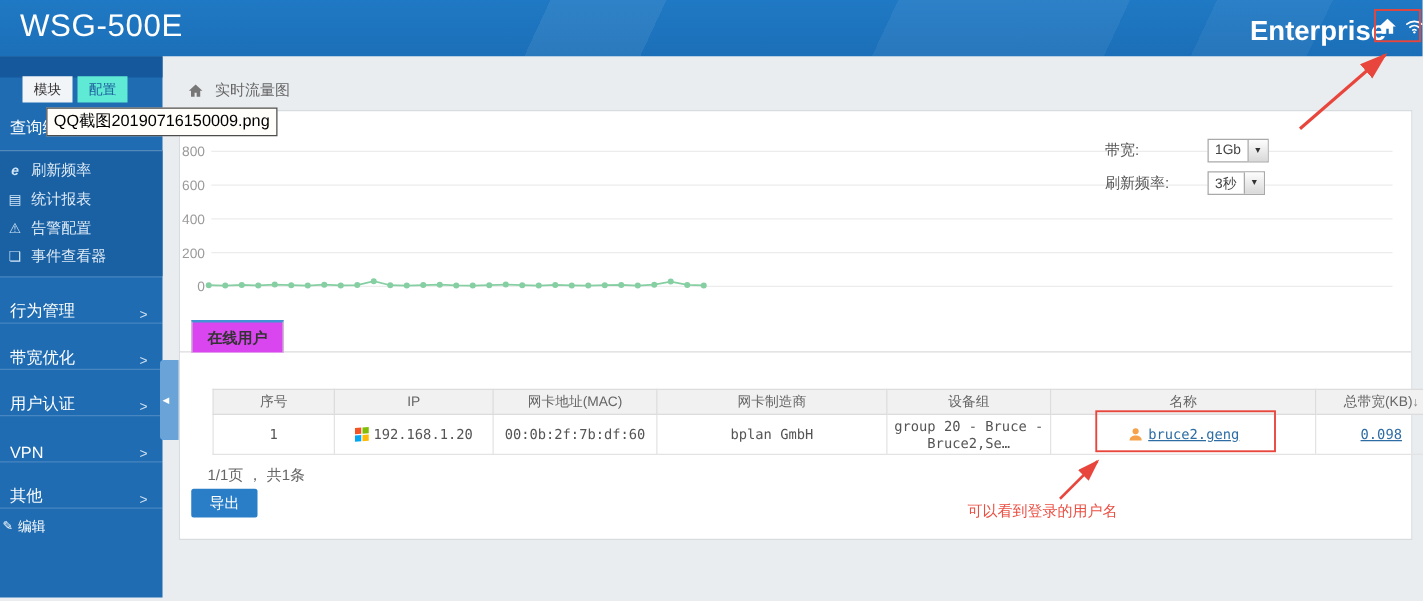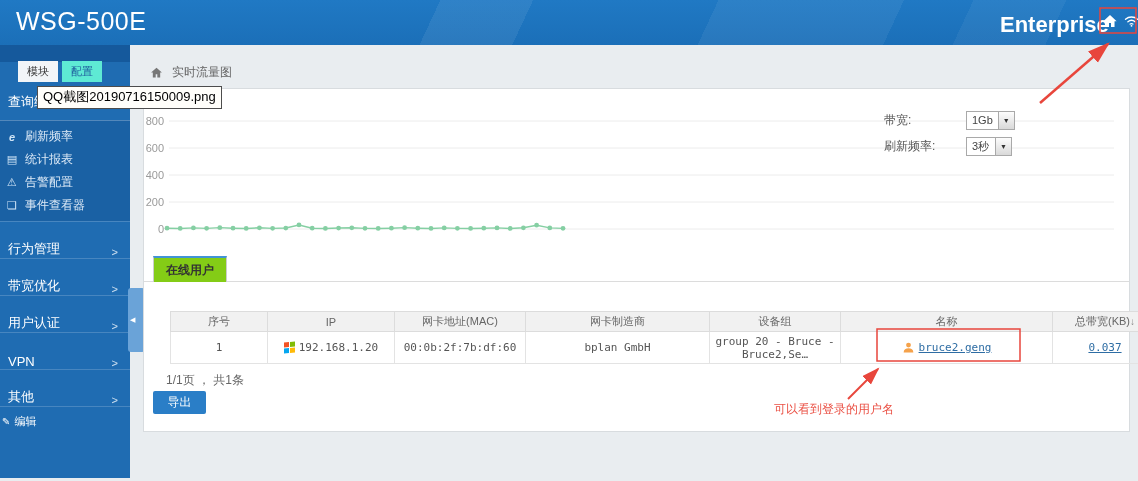--- a/index.html
+++ b/index.html
@@ -70,7 +70,7 @@
   .bars-icon .b3 { height:6px;  background:#f5a623; }
 
   .tabstrip { position:absolute; left:0; top:167px; width:100%; height:26px; border-bottom:1px solid #dcdcdc; }
-  .tab { position:absolute; left:9px; top:0; height:26px; background:#84cc16; padding:0 12px;
+  .tab { position:absolute; left:9px; top:0; height:26px; background:#d946ef; padding:0 12px;
     border:1px solid #ccc; border-top:2px solid #4193d6; border-bottom:none;
     font-size:12px; font-weight:bold; color:#333; display:flex; align-items:center; cursor:pointer; }
 

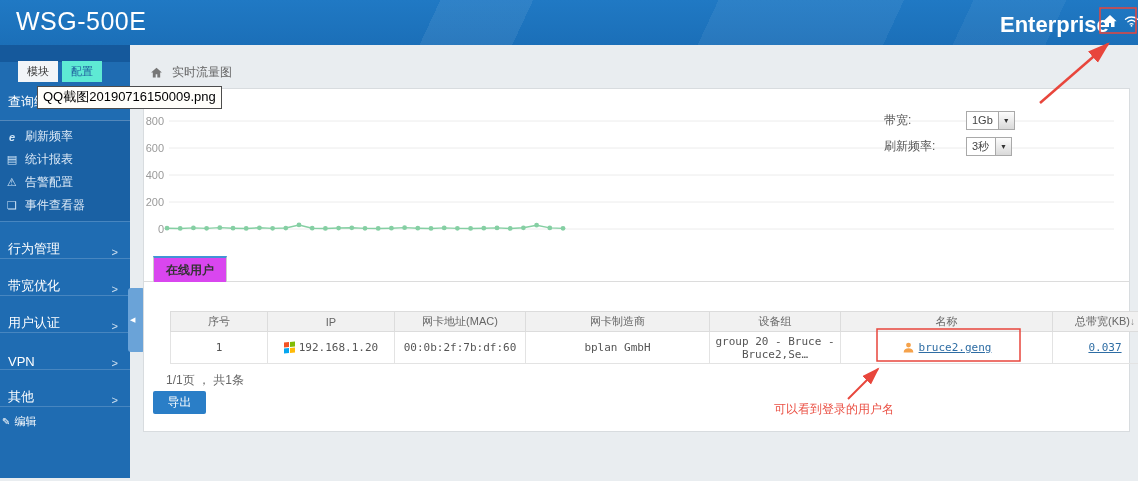--- a/index.html
+++ b/index.html
@@ -311,7 +311,7 @@
         </span>
       </td>
       <td>
-        <a class="cell-link mono" href="#">0.037</a>
+        <a class="cell-link mono" href="#">0.098</a>
       </td>
     </tr>
   </tbody>

